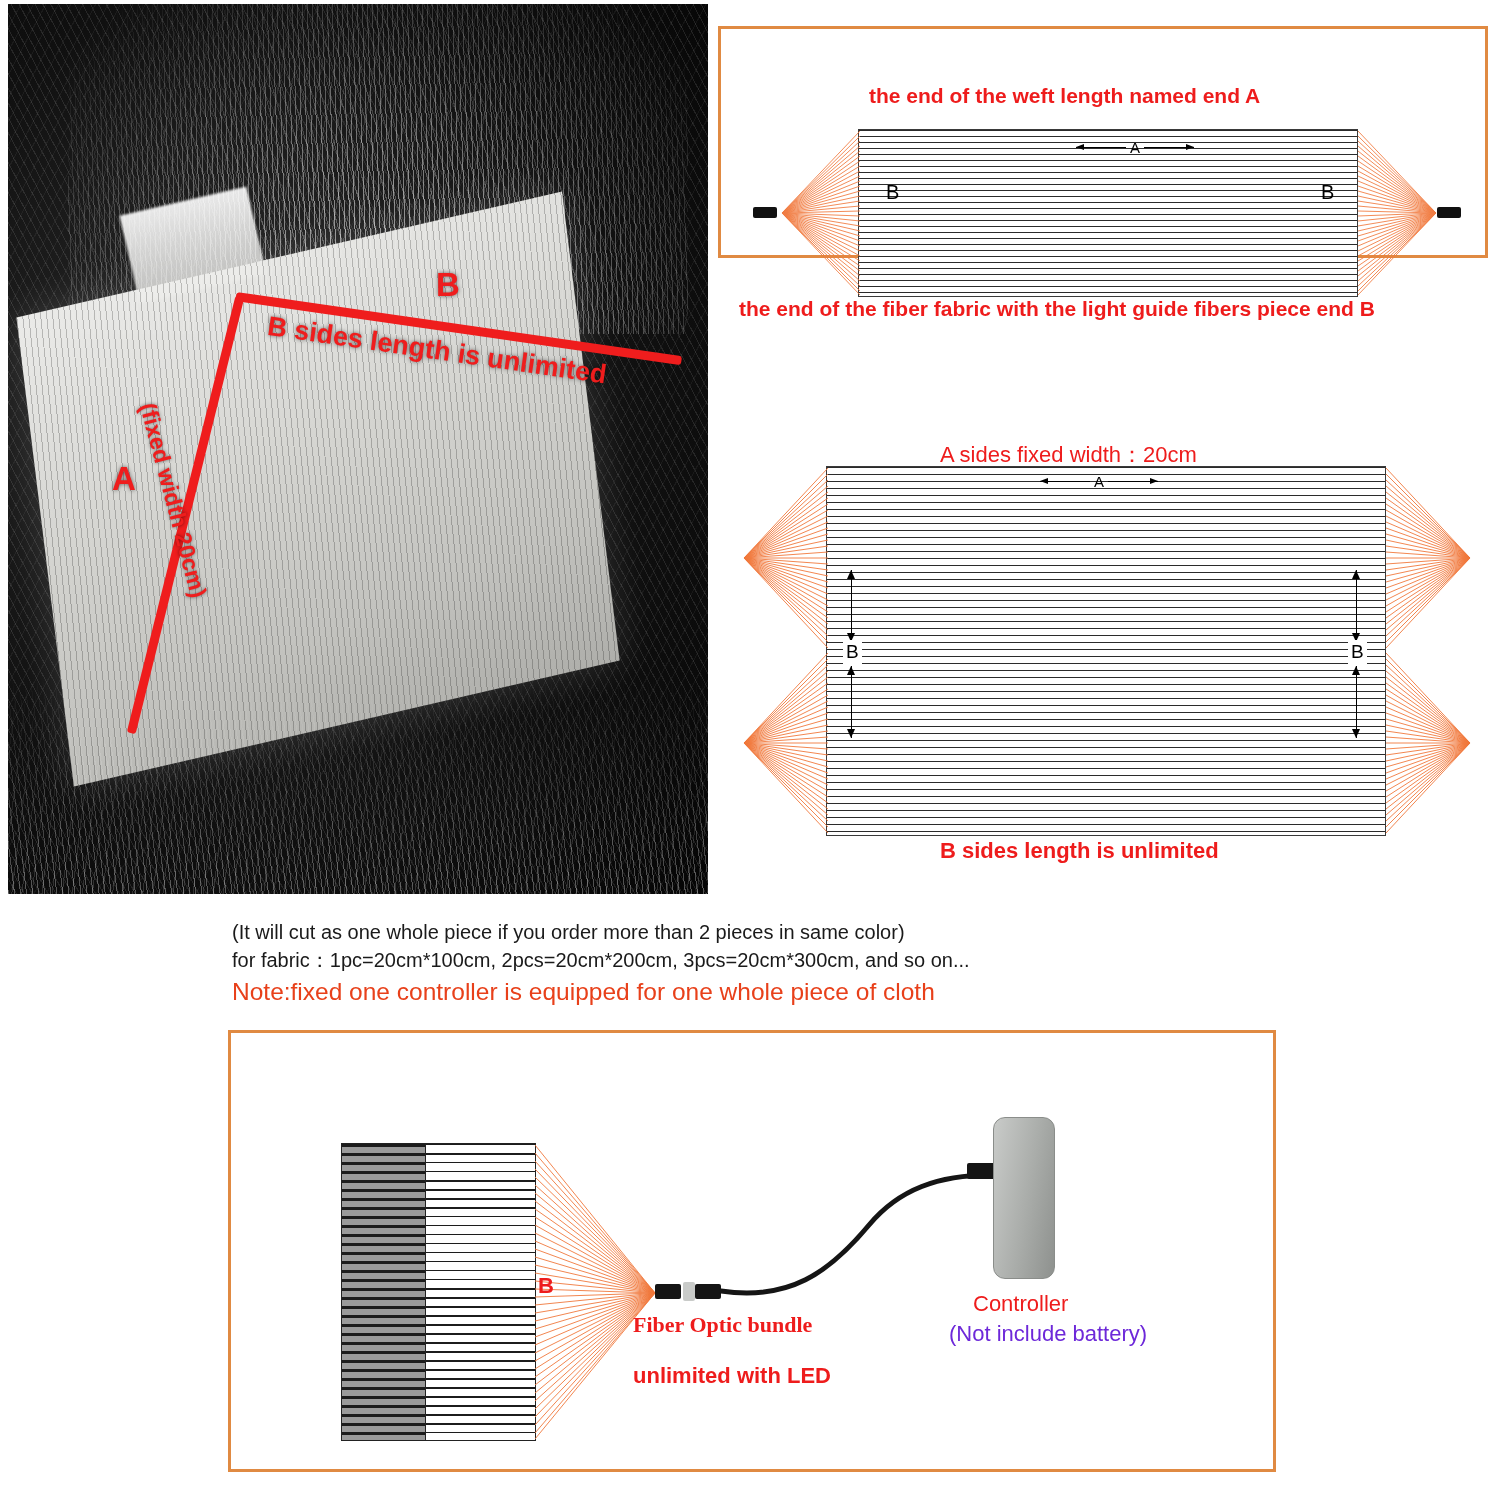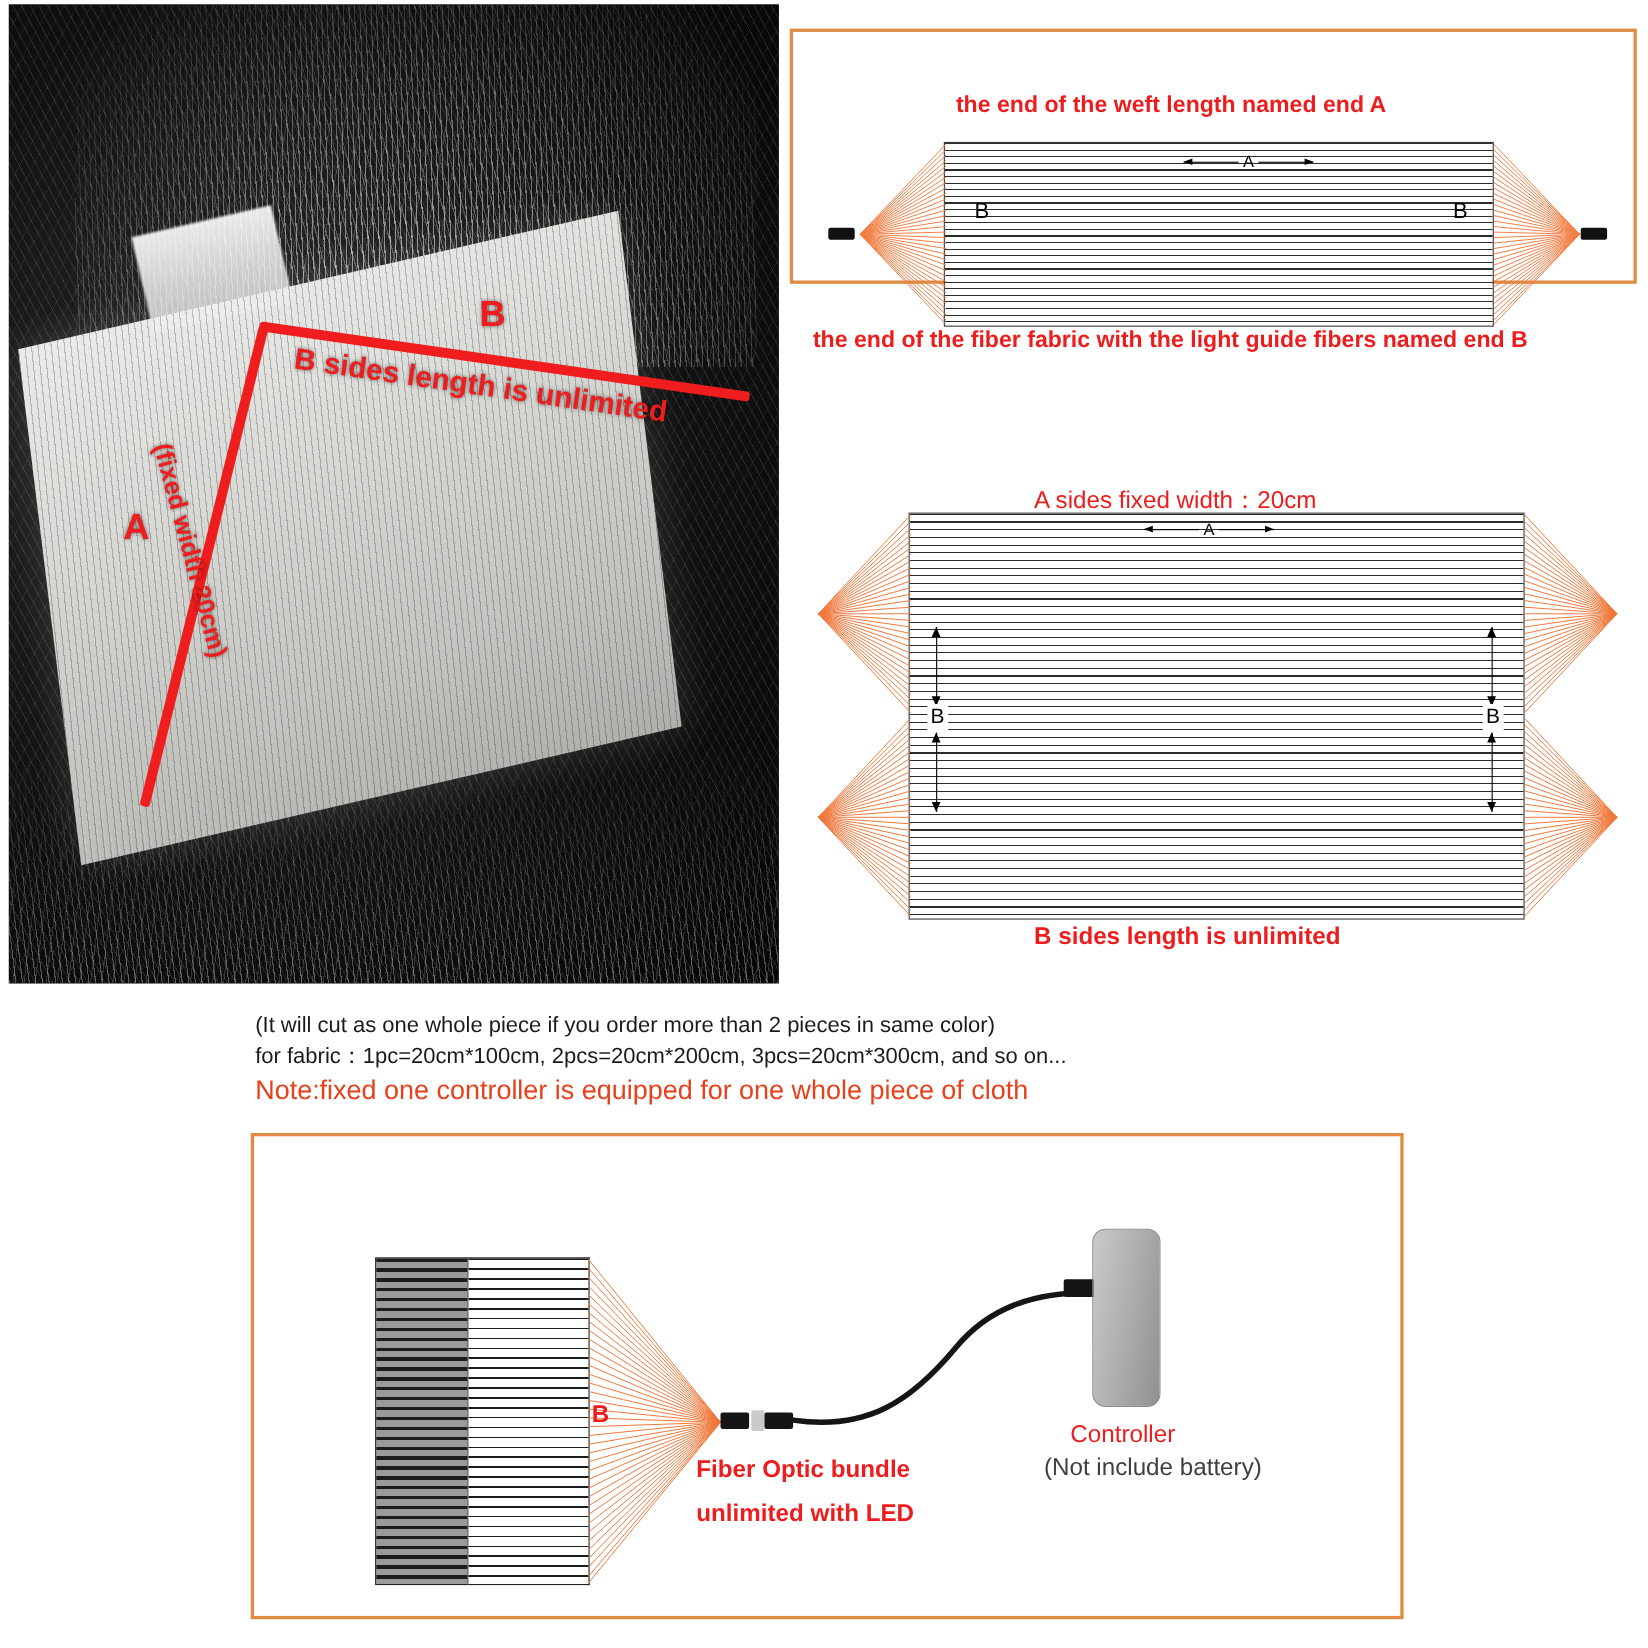--- a/index.html
+++ b/index.html
@@ -487,7 +487,7 @@
   <div class="p1-B-left">B</div>
   <div class="p1-B-right">B</div>
 
-  <div class="cap p1-cap-bot">the end of the fiber fabric with the light guide fibers named end B</div>
+  <div class="cap p1-cap-bot">the end of the fiber fabric with the light guide fibers piece end B</div>
 </div>
 
 <div class="p2-cap-top">A sides fixed width：20cm</div>

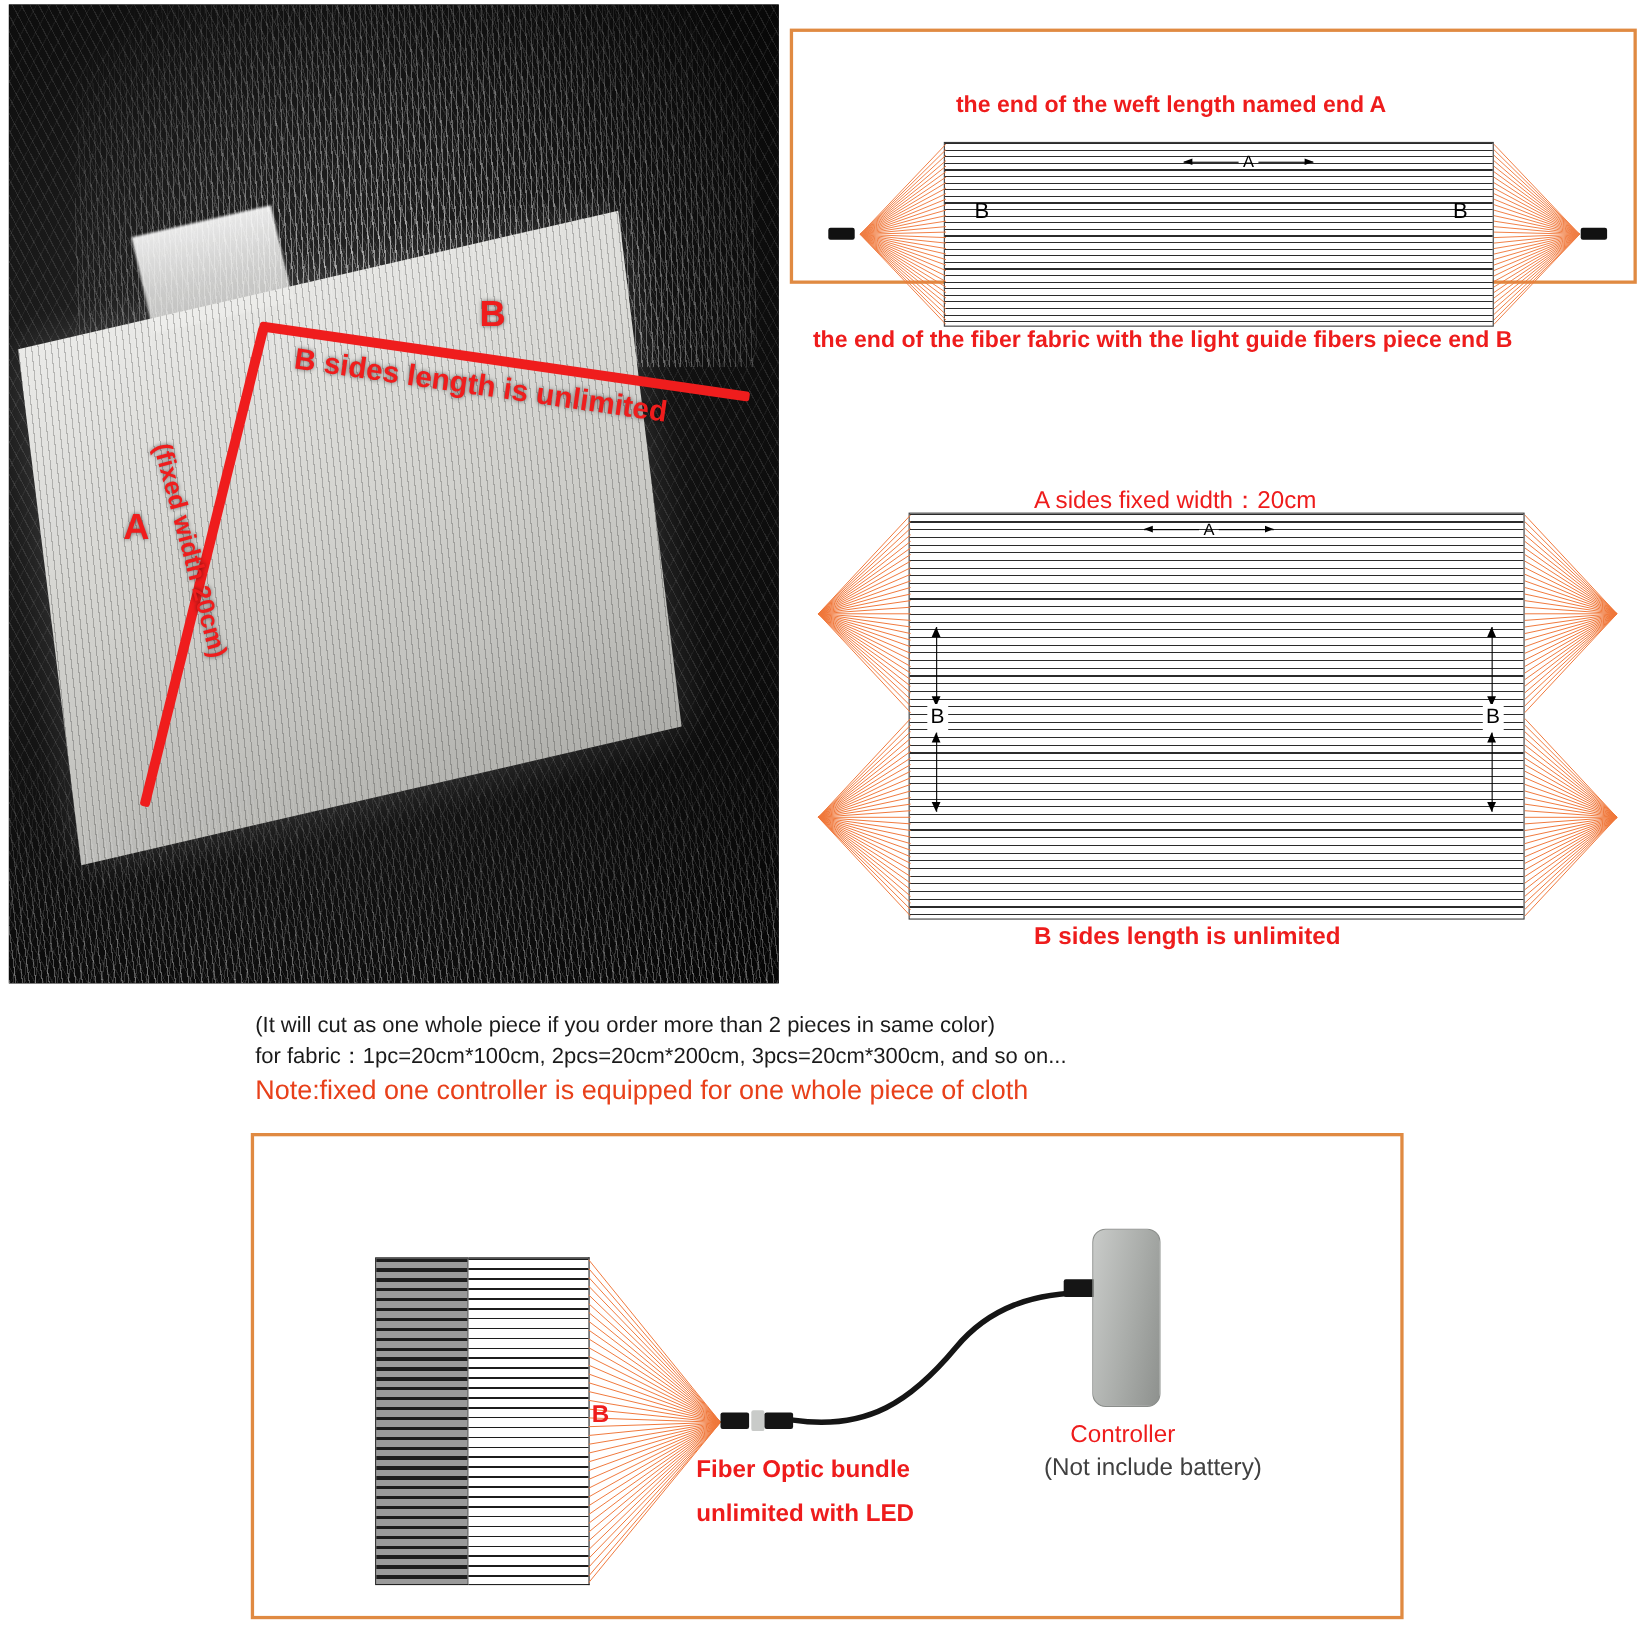--- a/index.html
+++ b/index.html
@@ -321,11 +321,12 @@
   .p3-cap-fiber {
     position: absolute;
     left: 402px;
-    top: 290px;
+    top: 279px;
     font-size: 22px;
     font-weight: bold;
     color: #ee1c1c;
     white-space: nowrap;
+    font-family: Liberation Serif, serif;
   }
   .p3-cap-fiber2 {
     position: absolute;

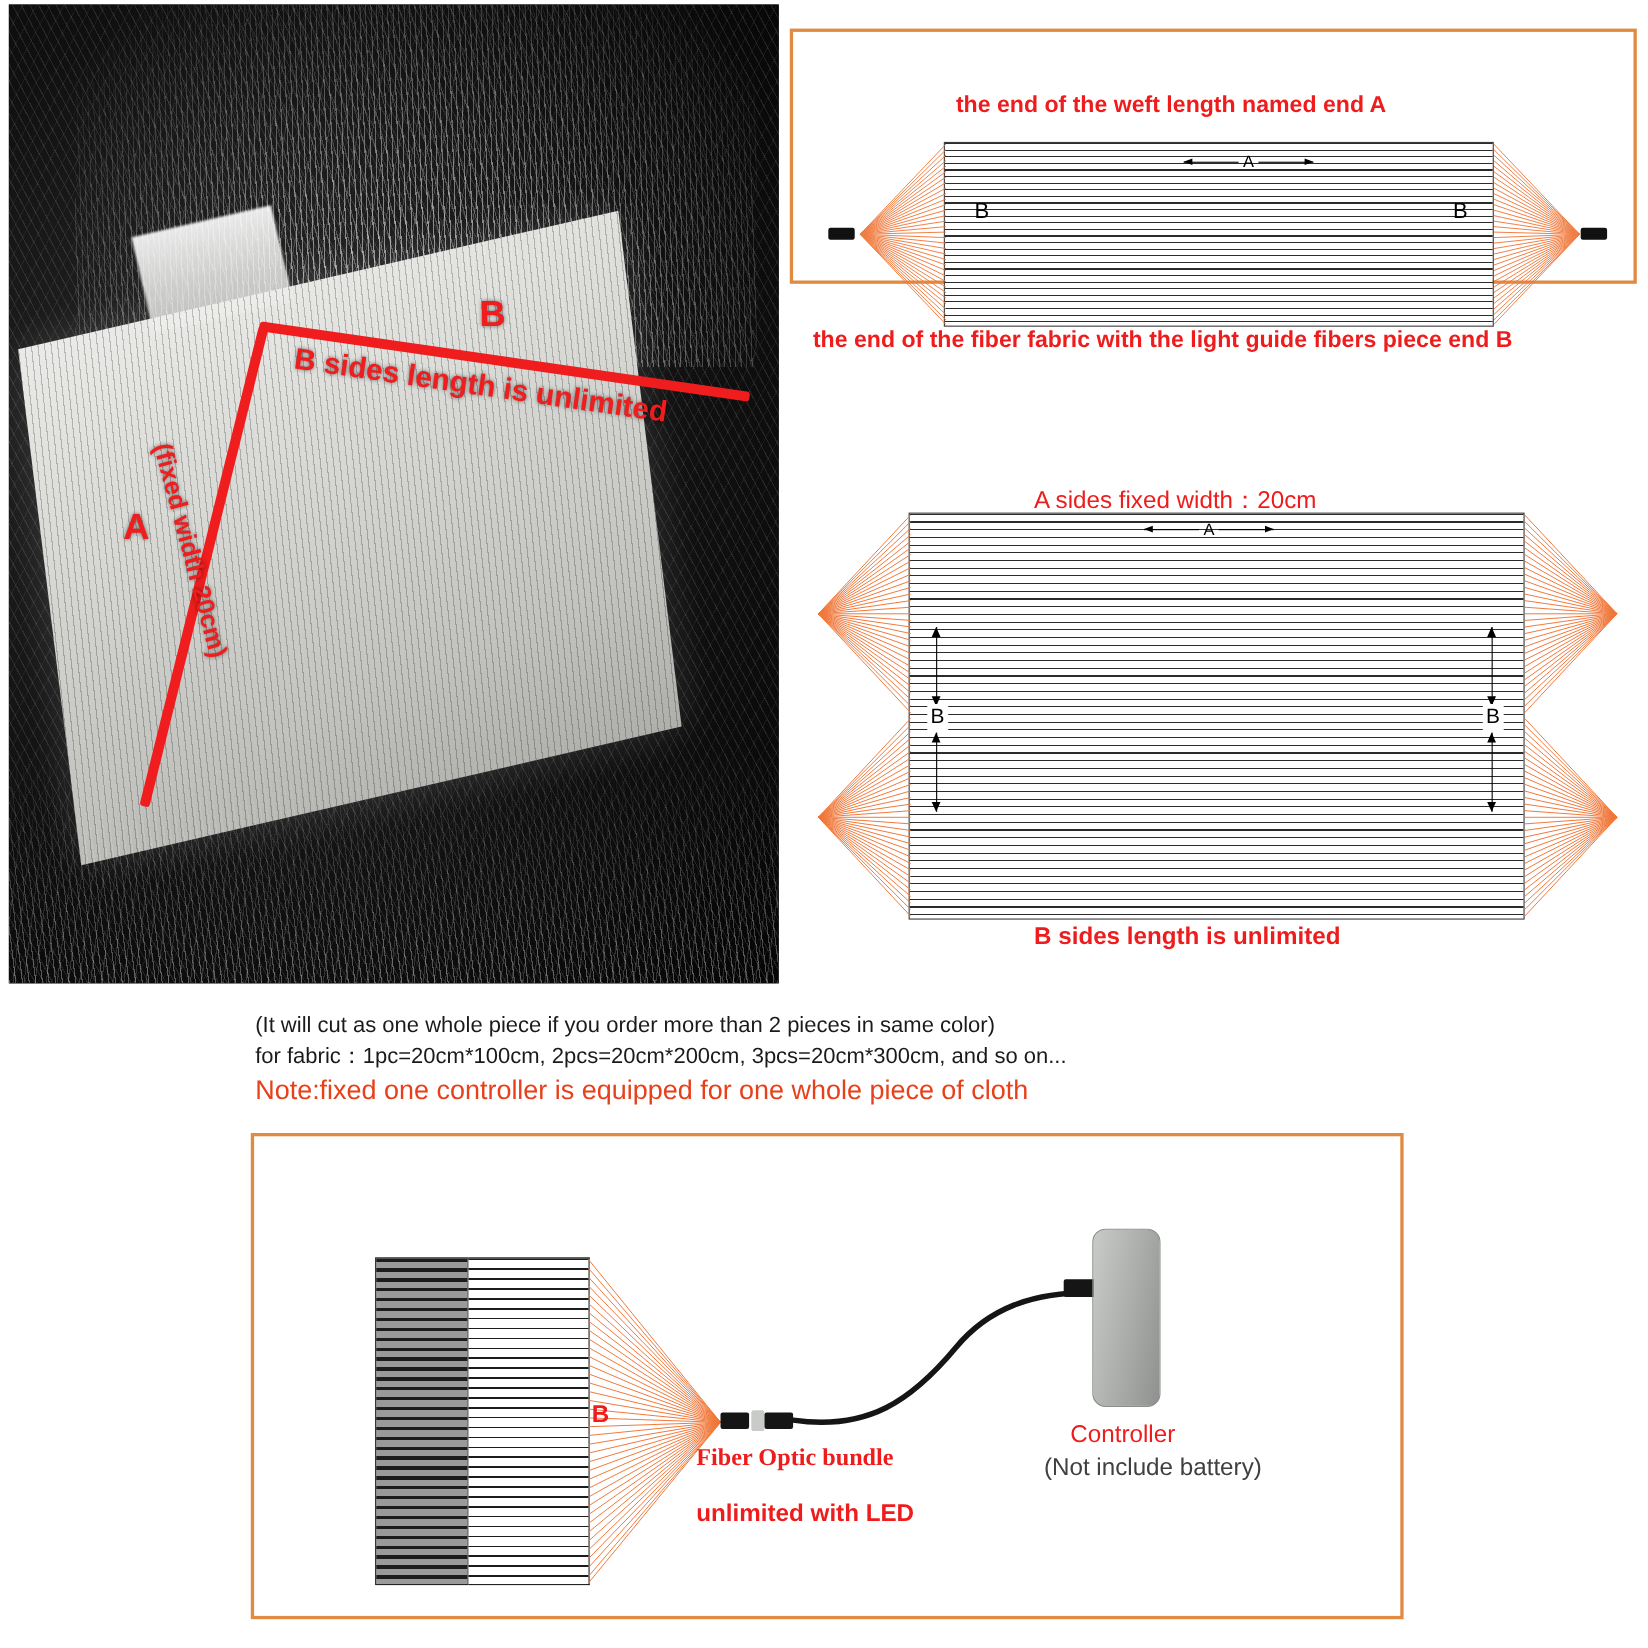--- a/index.html
+++ b/index.html
@@ -361,7 +361,7 @@
     left: 718px;
     top: 288px;
     font-size: 22px;
-    color: #404040;
+    color: #6d28d9;
     white-space: nowrap;
   }
   .connector {

